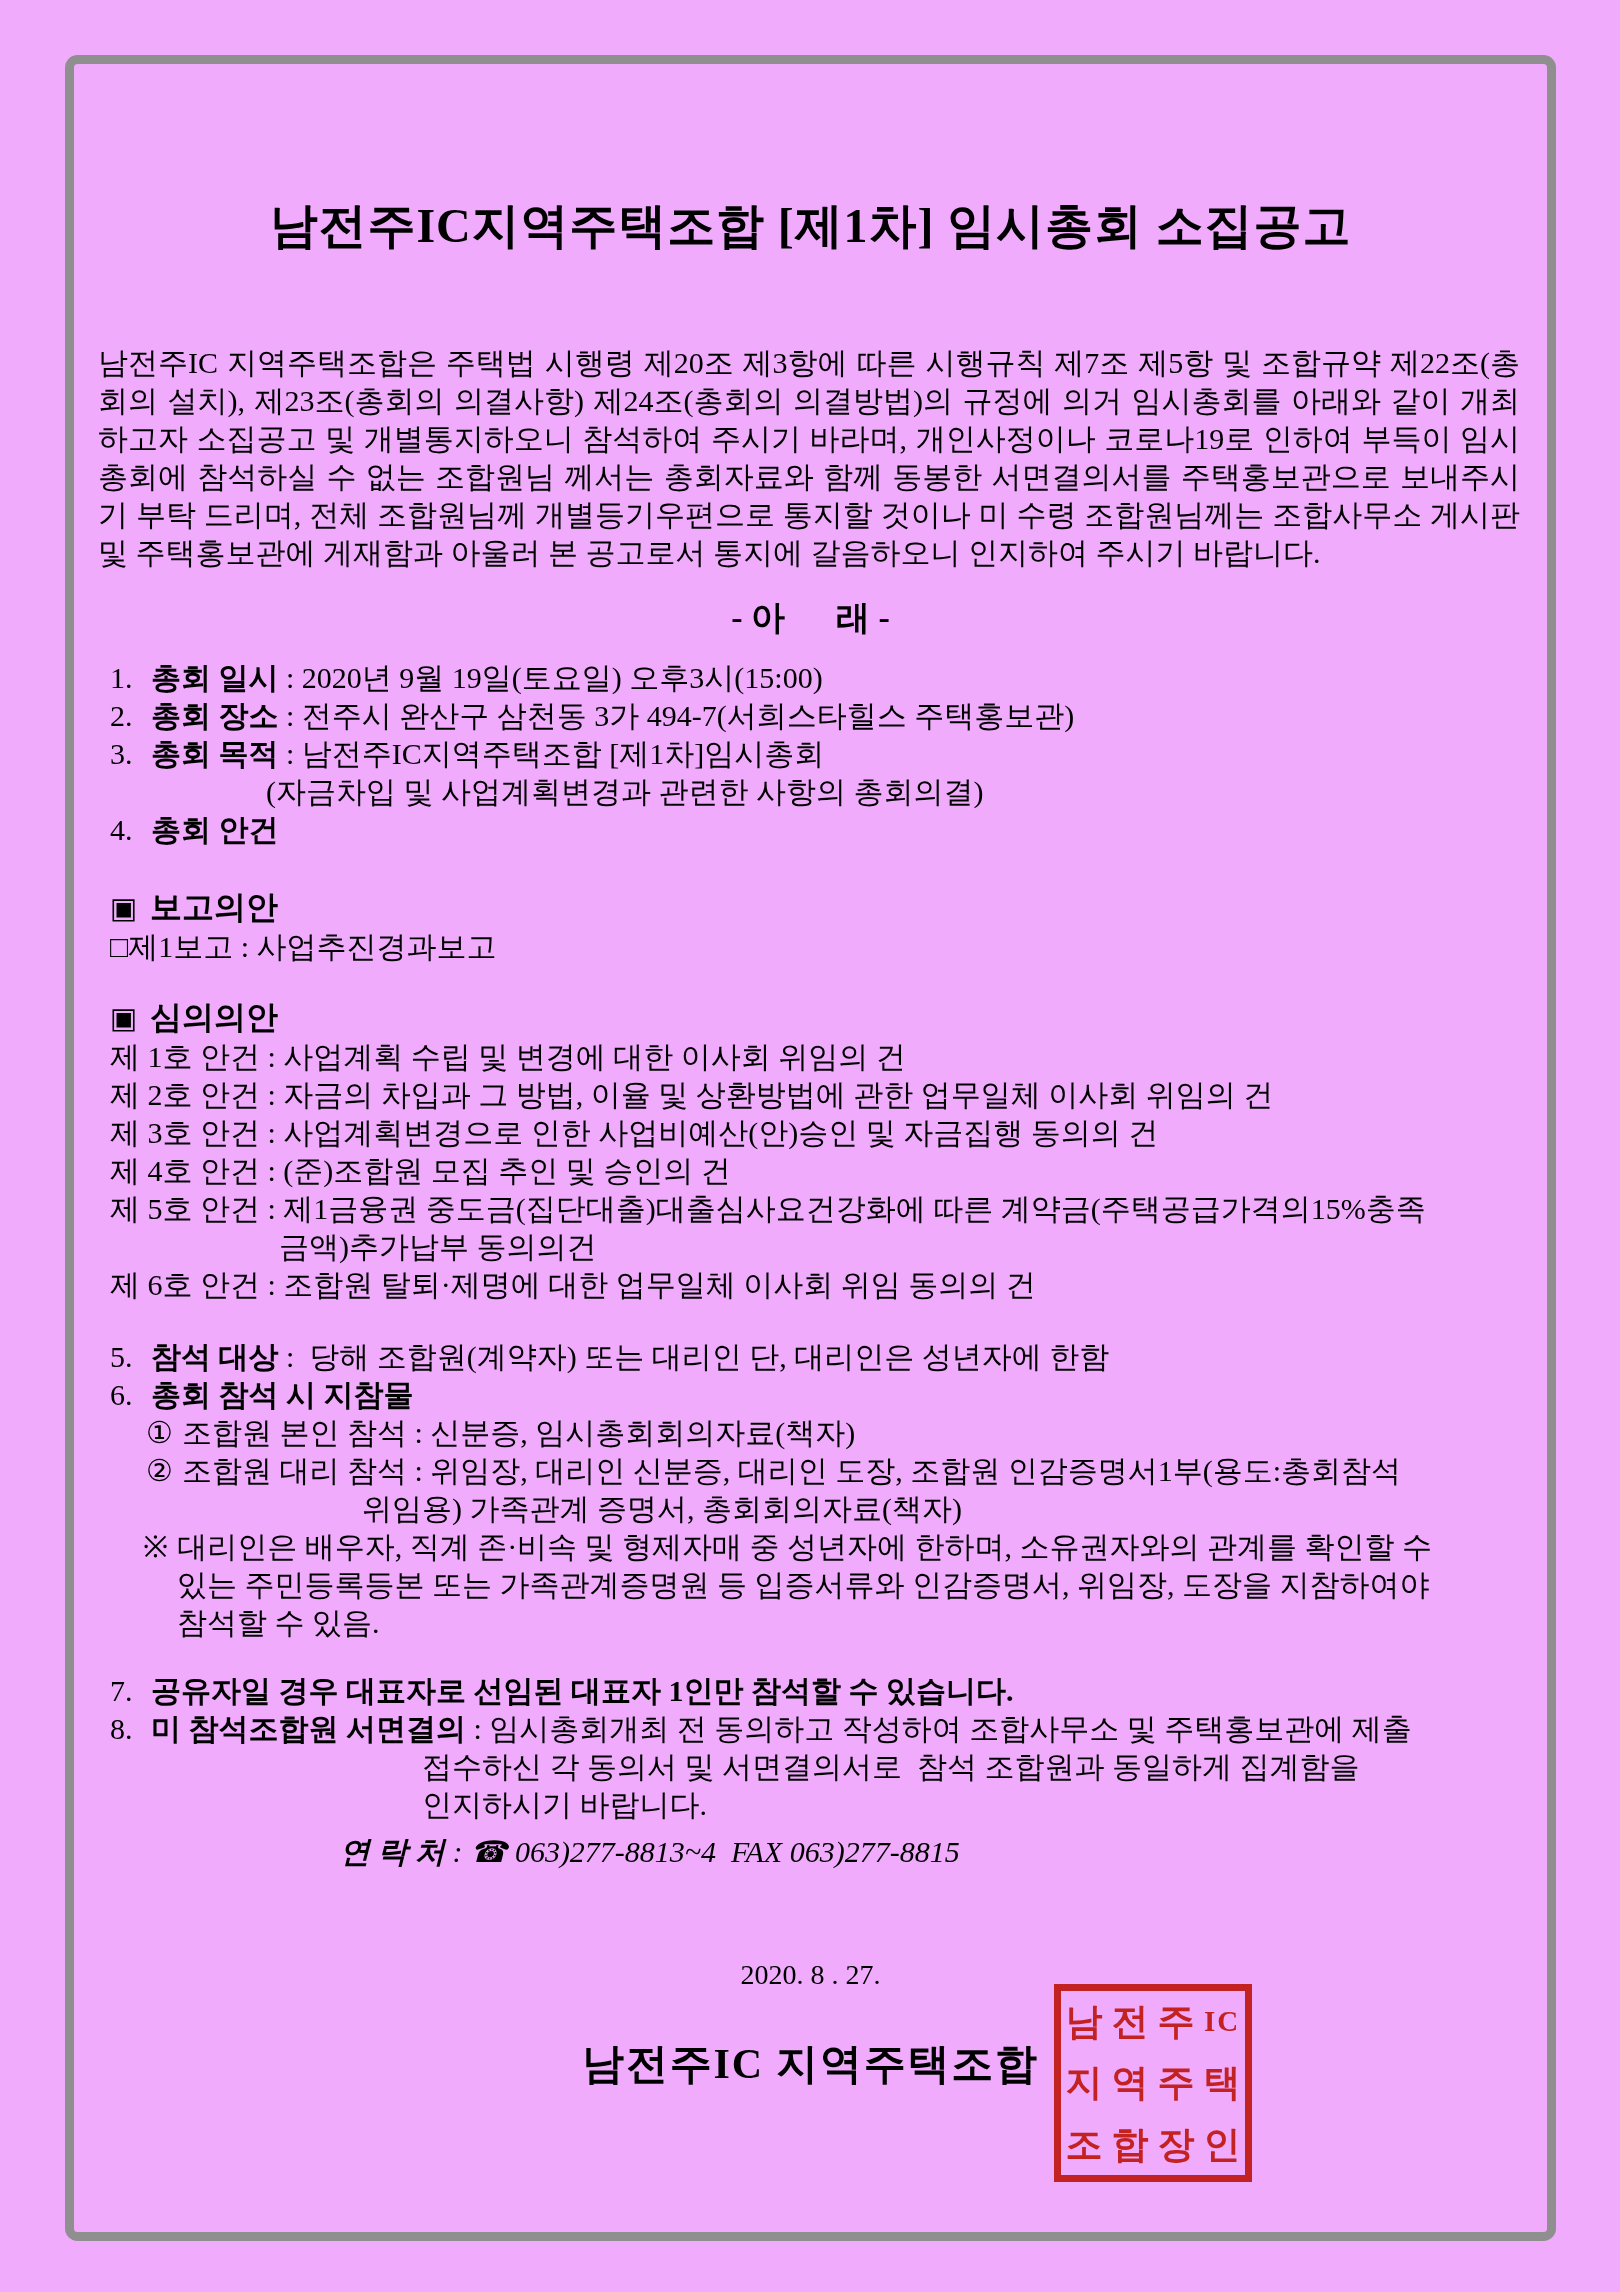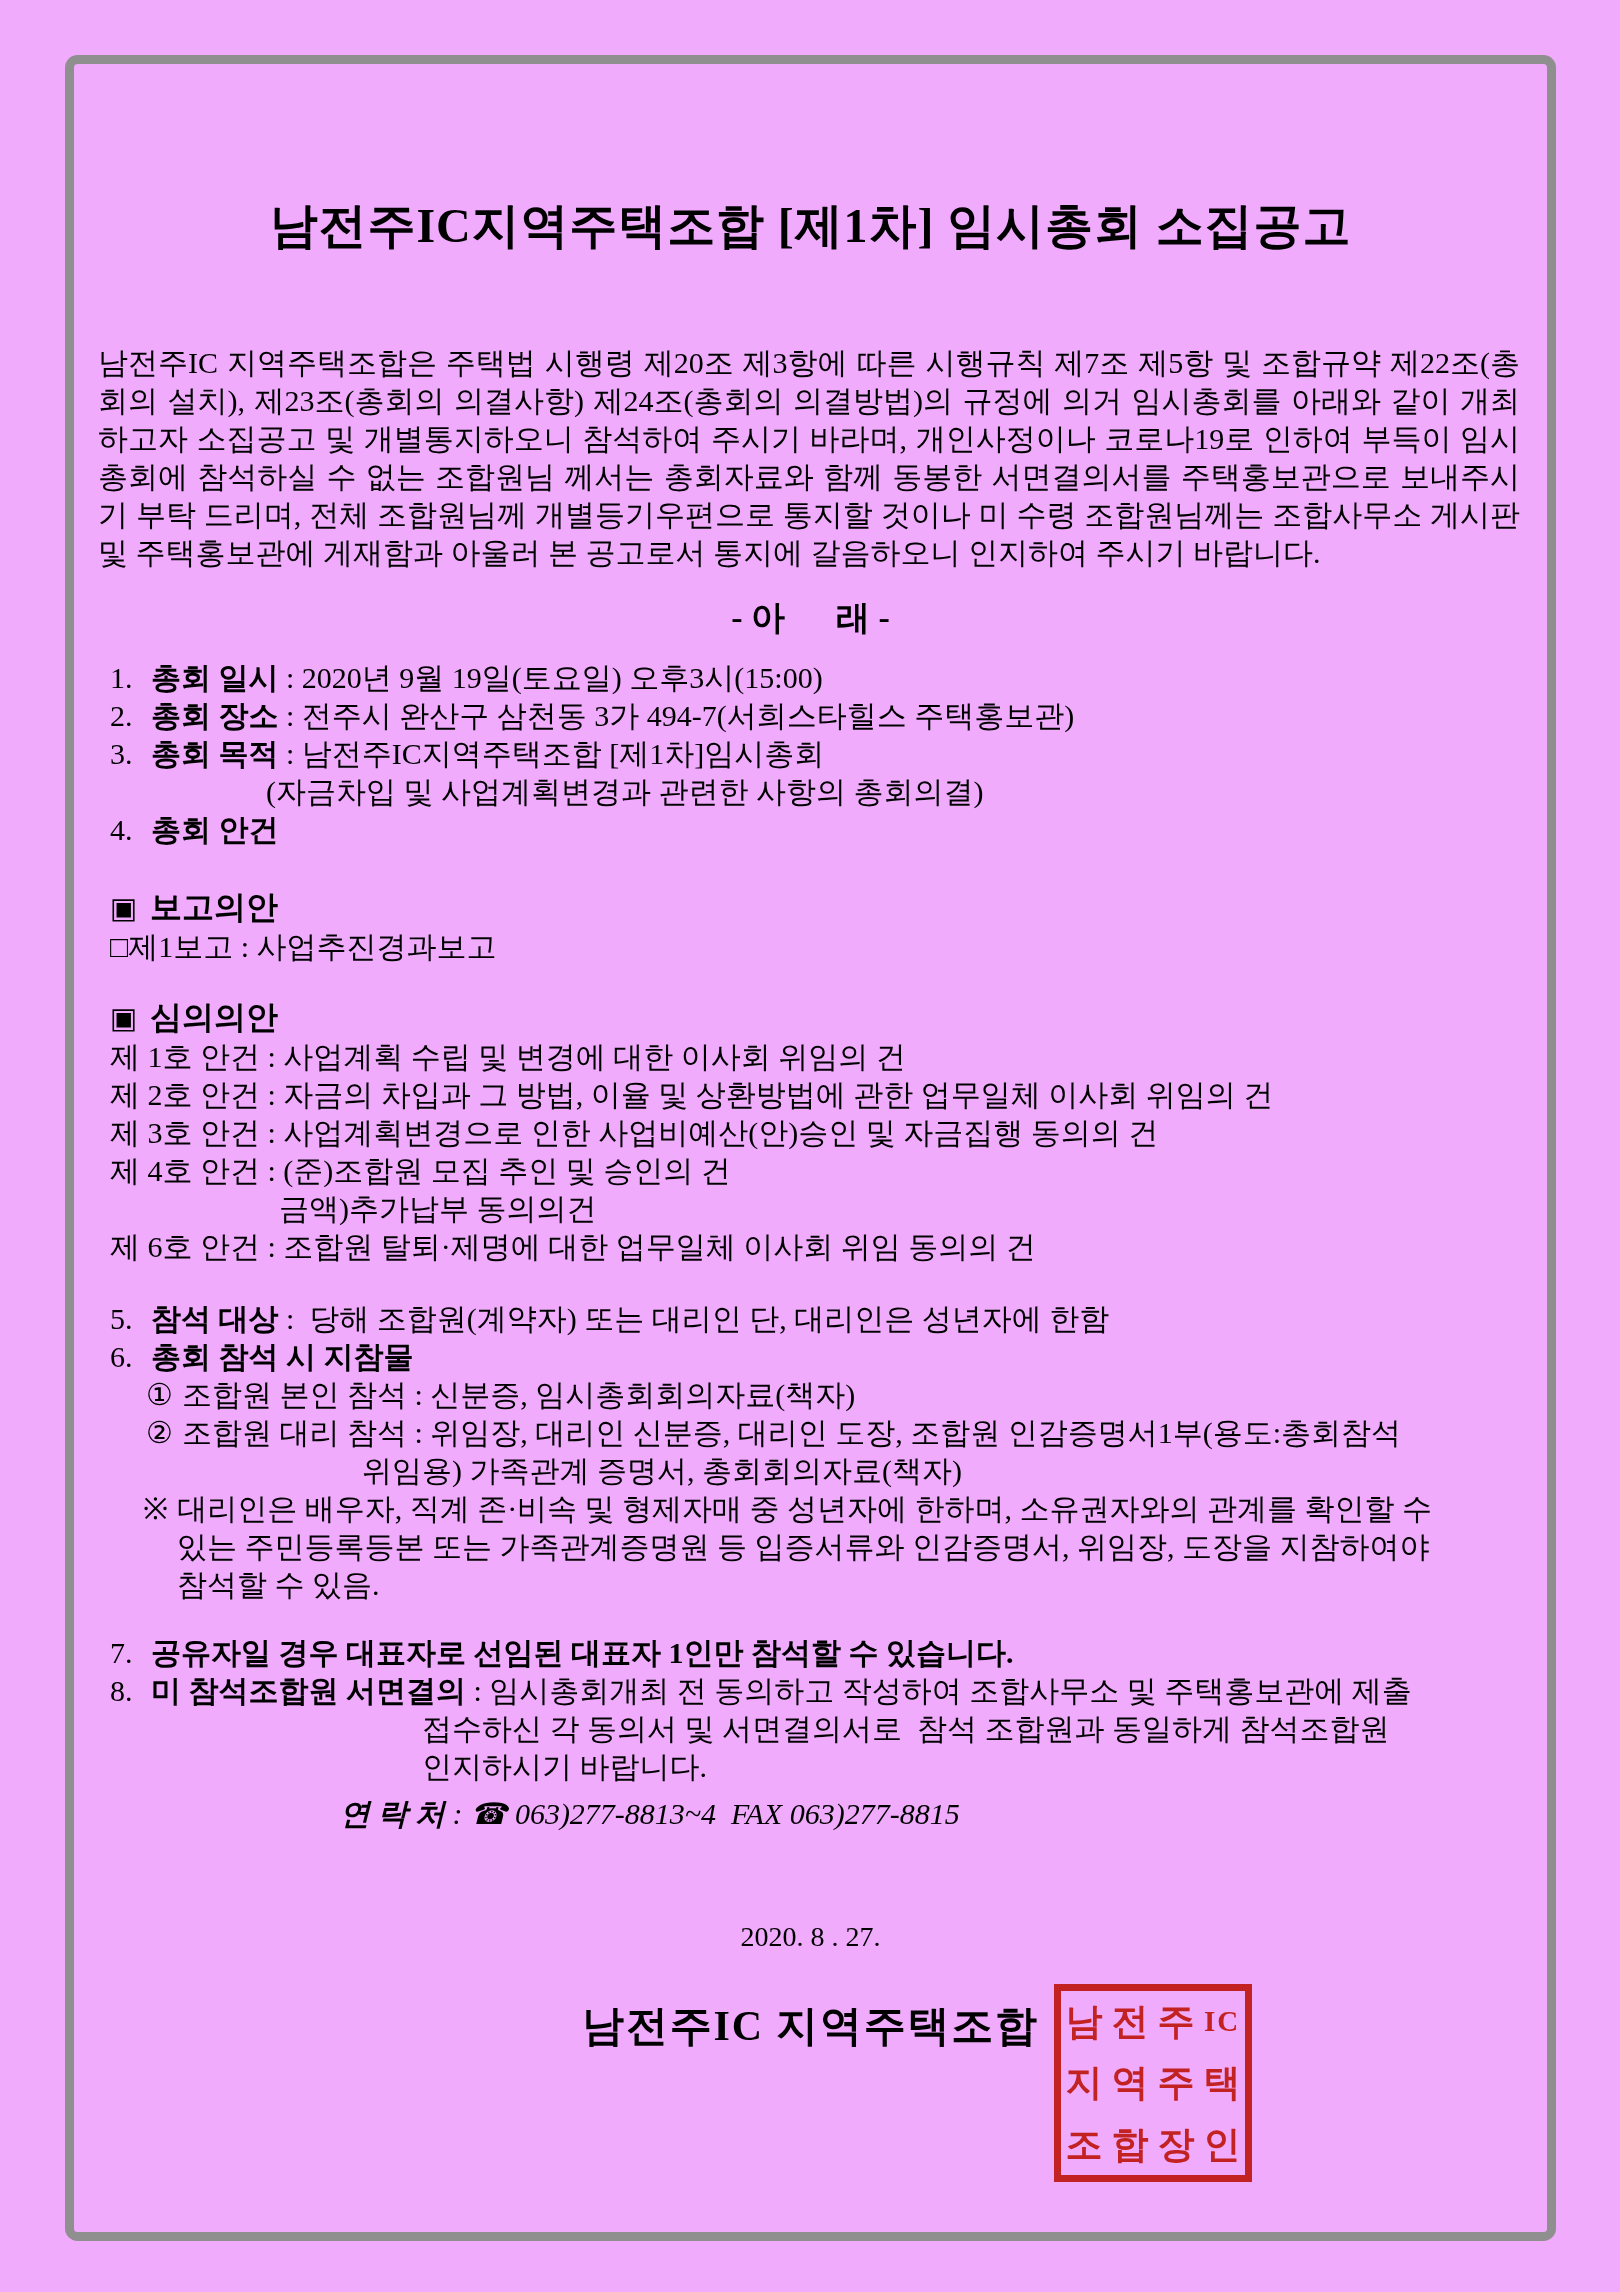--- a/index.html
+++ b/index.html
@@ -112,6 +112,7 @@
       <div class="row"><span>제 2호 안건</span><span> : 자금의 차입과 그 방법, 이율 및 상환방법에 관한 업무일체 이사회 위임의 건</span></div>
       <div class="row"><span>제 3호 안건</span><span> : 사업계획변경으로 인한 사업비예산(안)승인 및 자금집행 동의의 건</span></div>
       <div class="row"><span>제 4호 안건</span><span> : (준)조합원 모집 추인 및 승인의 건</span></div>
+      <div class="row"><span>제 5호 안건</span><span> : 제1금융권 중도금(집단대출)대출심사요건강화에 따른 계약금(주택공급가격의15%충족</span></div>
       <div class="row cont5">금액)추가납부 동의의건</div>
       <div class="row"><span>제 6호 안건</span><span> : 조합원 탈퇴·제명에 대한 업무일체 이사회 위임 동의의 건</span></div>
     </div>

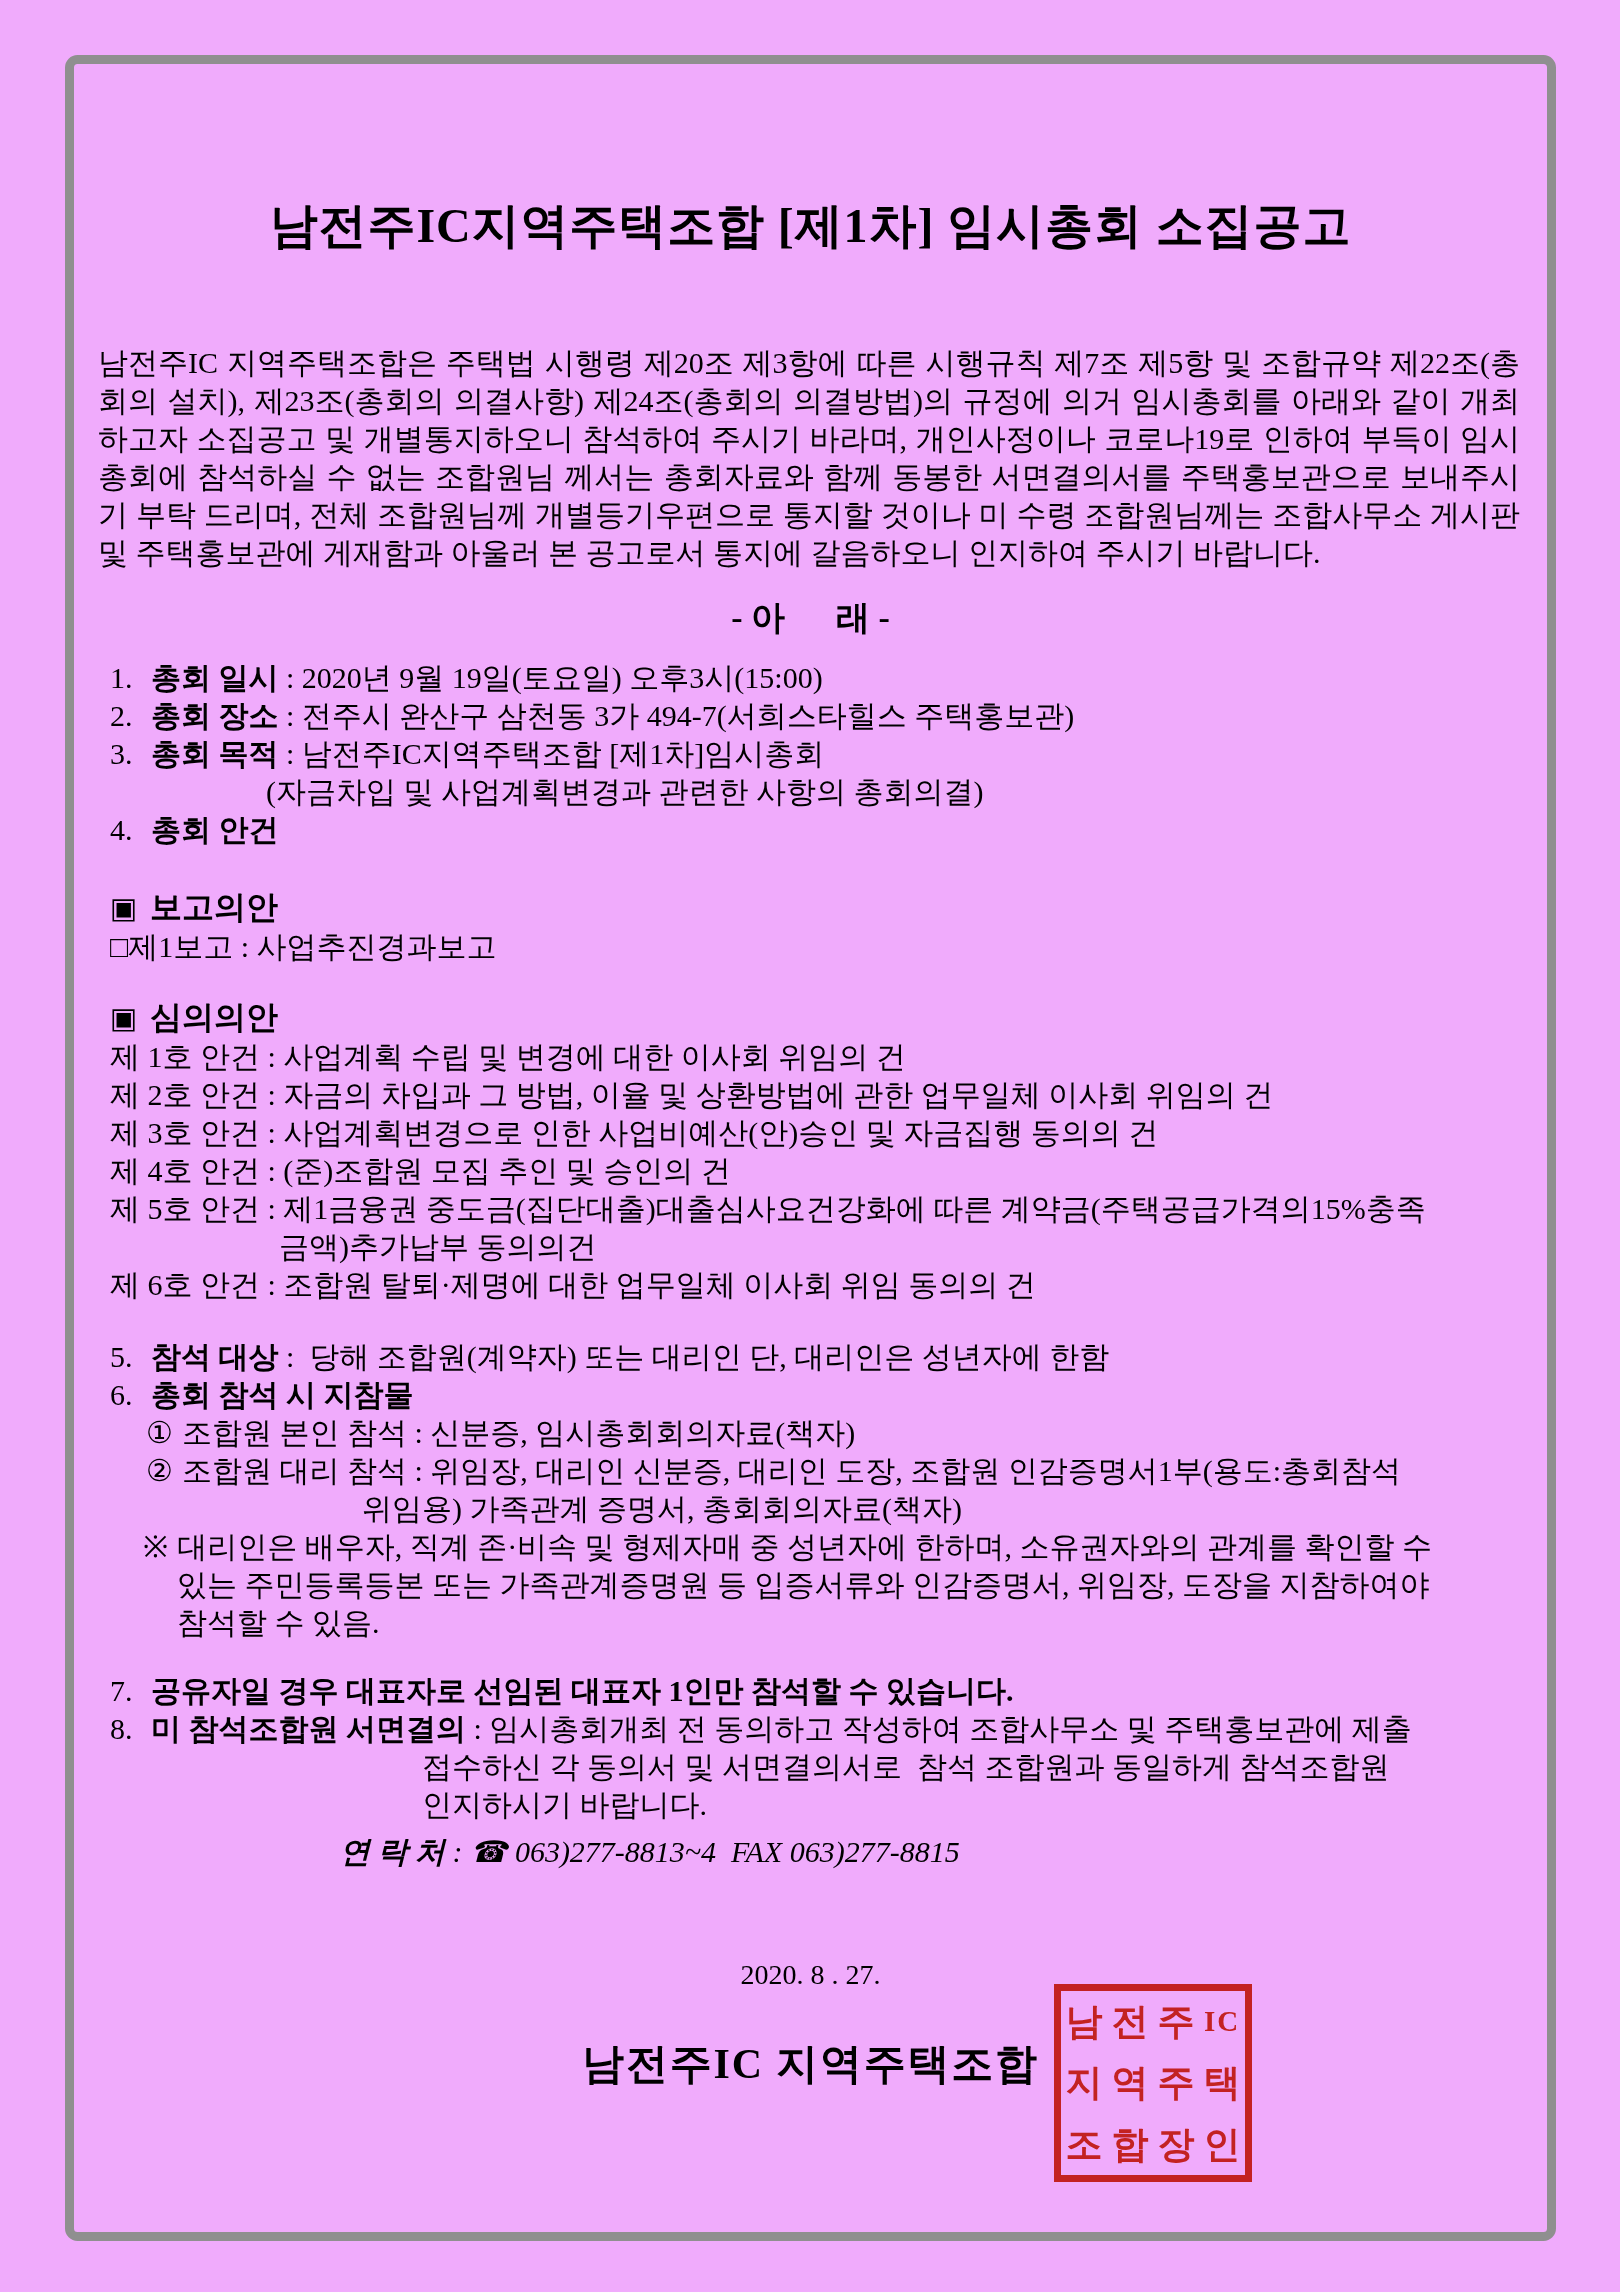--- a/index.html
+++ b/index.html
@@ -131,7 +131,7 @@
     <div class="seven-blk">
       <div class="row"><span class="num">7.</span><span class="b">공유자일 경우 대표자로 선임된 대표자 1인만 참석할 수 있습니다.</span></div>
       <div class="row"><span class="num">8.</span><span class="b">미 참석조합원 서면결의</span><span> : </span><span>임시총회개최 전 동의하고 작성하여 조합사무소 및 주택홍보관에 제출</span></div>
-      <div class="row eight-cont">접수하신 각 동의서 및 서면결의서로  참석 조합원과 동일하게 참석조합원</div>
+      <div class="row eight-cont">접수하신 각 동의서 및 서면결의서로  참석 조합원과 동일하게 집계함을</div>
       <div class="row eight-cont">인지하시기 바랍니다.</div>
     </div>
 

